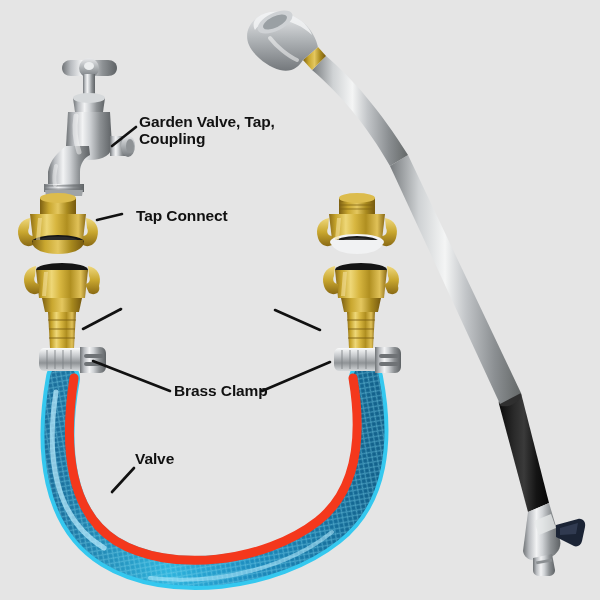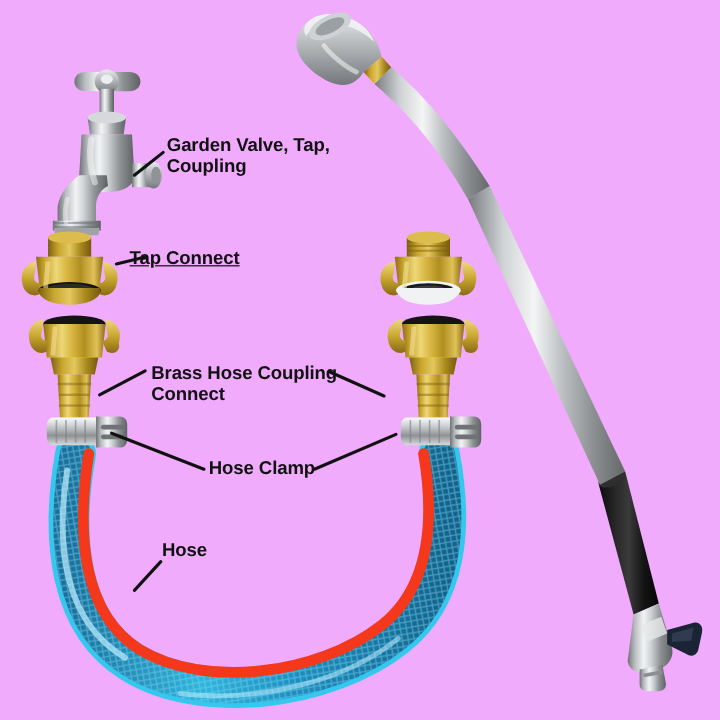--- a/index.html
+++ b/index.html
@@ -4,7 +4,7 @@
 <style>
   html,body{margin:0;padding:0;background:#ffffff;}
   body{width:600px;height:600px;overflow:hidden;font-family:"Liberation Sans",sans-serif;}
-  #stage{position:relative;width:600px;height:600px;background:#f0abfc;}
+  #stage{position:relative;width:600px;height:600px;background:#e5e5e5;}
   svg#art{position:absolute;left:0;top:0;width:600px;height:600px;display:block;}
   .lbl{position:absolute;color:#111111;font-family:"Liberation Sans",sans-serif;
        font-weight:700;font-size:15.5px;line-height:17px;letter-spacing:-0.1px;

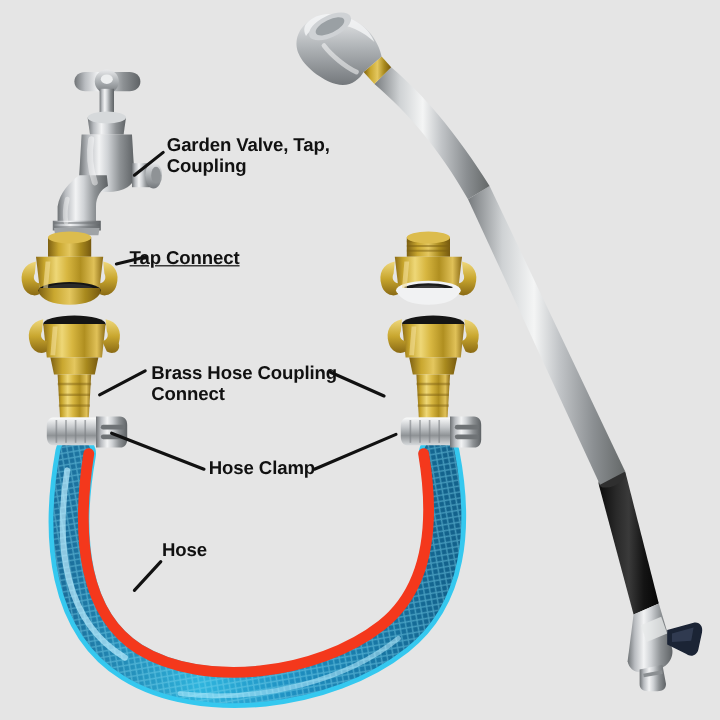--- a/index.html
+++ b/index.html
@@ -262,7 +262,7 @@
   </svg>
 
   <div class="lbl" style="left: 139px; top: 113px; color: rgb(17, 17, 17);"><span>Garden Valve, Tap,</span><br><span>Coupling</span></div>
-  <div class="lbl" style="left: 108px; top: 207px; color: rgb(17, 17, 17); text-decoration: underline;"><span>Tap Connect</span><br></div>
+  <div class="lbl" style="left: 136px; top: 207px; color: rgb(17, 17, 17);"><span>Tap Connect</span><br></div>
   <div class="lbl" style="left: 126px; top: 303px; color: rgb(17, 17, 17);"><span>Brass Hose Coupling</span><br><span>Connect</span></div>
   <div class="lbl" style="left: 174px; top: 382px; color: rgb(17, 17, 17);"><span>Hose Clamp</span></div>
   <div class="lbl" style="left: 135px; top: 450px; color: rgb(17, 17, 17);"><span>Hose</span></div>

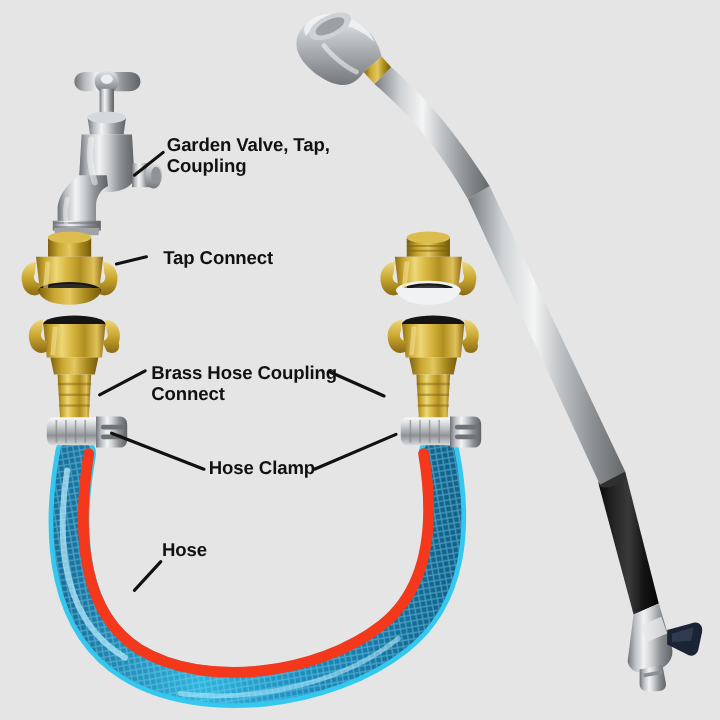--- a/index.html
+++ b/index.html
@@ -263,7 +263,6 @@
 
   <div class="lbl" style="left: 139px; top: 113px; color: rgb(17, 17, 17);"><span>Garden Valve, Tap,</span><br><span>Coupling</span></div>
   <div class="lbl" style="left: 136px; top: 207px; color: rgb(17, 17, 17);"><span>Tap Connect</span><br></div>
-  <div class="lbl" style="left: 126px; top: 303px; color: rgb(17, 17, 17);"><span>Brass Hose Coupling</span><br><span>Connect</span></div>
   <div class="lbl" style="left: 174px; top: 382px; color: rgb(17, 17, 17);"><span>Hose Clamp</span></div>
   <div class="lbl" style="left: 135px; top: 450px; color: rgb(17, 17, 17);"><span>Hose</span></div>
 

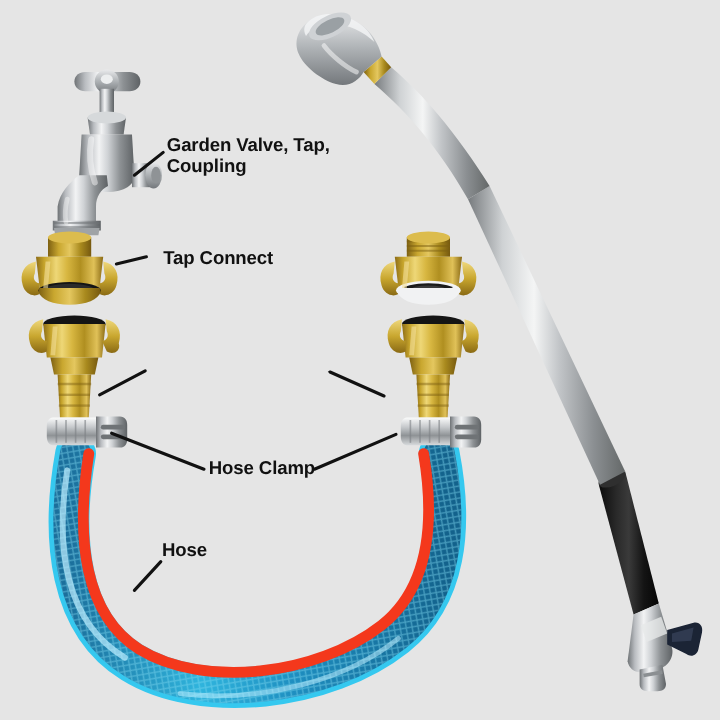--- a/index.html
+++ b/index.html
@@ -263,7 +263,7 @@
 
   <div class="lbl" style="left: 139px; top: 113px; color: rgb(17, 17, 17);"><span>Garden Valve, Tap,</span><br><span>Coupling</span></div>
   <div class="lbl" style="left: 136px; top: 207px; color: rgb(17, 17, 17);"><span>Tap Connect</span><br></div>
-  <div class="lbl" style="left: 174px; top: 382px; color: rgb(17, 17, 17);"><span>Hose Clamp</span></div>
+  <div class="lbl" style="left: 174px; top: 382px; color: rgb(17, 17, 17);"><span>Brass Clamp</span></div>
   <div class="lbl" style="left: 135px; top: 450px; color: rgb(17, 17, 17);"><span>Hose</span></div>
 
 </div>

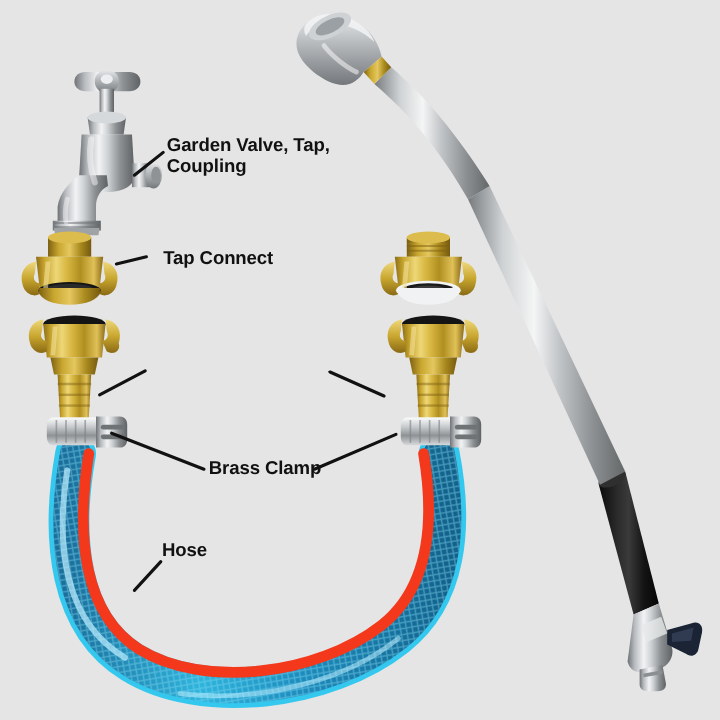--- a/index.html
+++ b/index.html
@@ -264,7 +264,7 @@
   <div class="lbl" style="left: 139px; top: 113px; color: rgb(17, 17, 17);"><span>Garden Valve, Tap,</span><br><span>Coupling</span></div>
   <div class="lbl" style="left: 136px; top: 207px; color: rgb(17, 17, 17);"><span>Tap Connect</span><br></div>
   <div class="lbl" style="left: 174px; top: 382px; color: rgb(17, 17, 17);"><span>Brass Clamp</span></div>
-  <div class="lbl" style="left: 135px; top: 450px; color: rgb(17, 17, 17);"><span>Hose</span></div>
+  <div class="lbl" style="left: 135px; top: 450px; color: rgb(17, 17, 17);"><span>Valve</span></div>
 
 </div>
 

